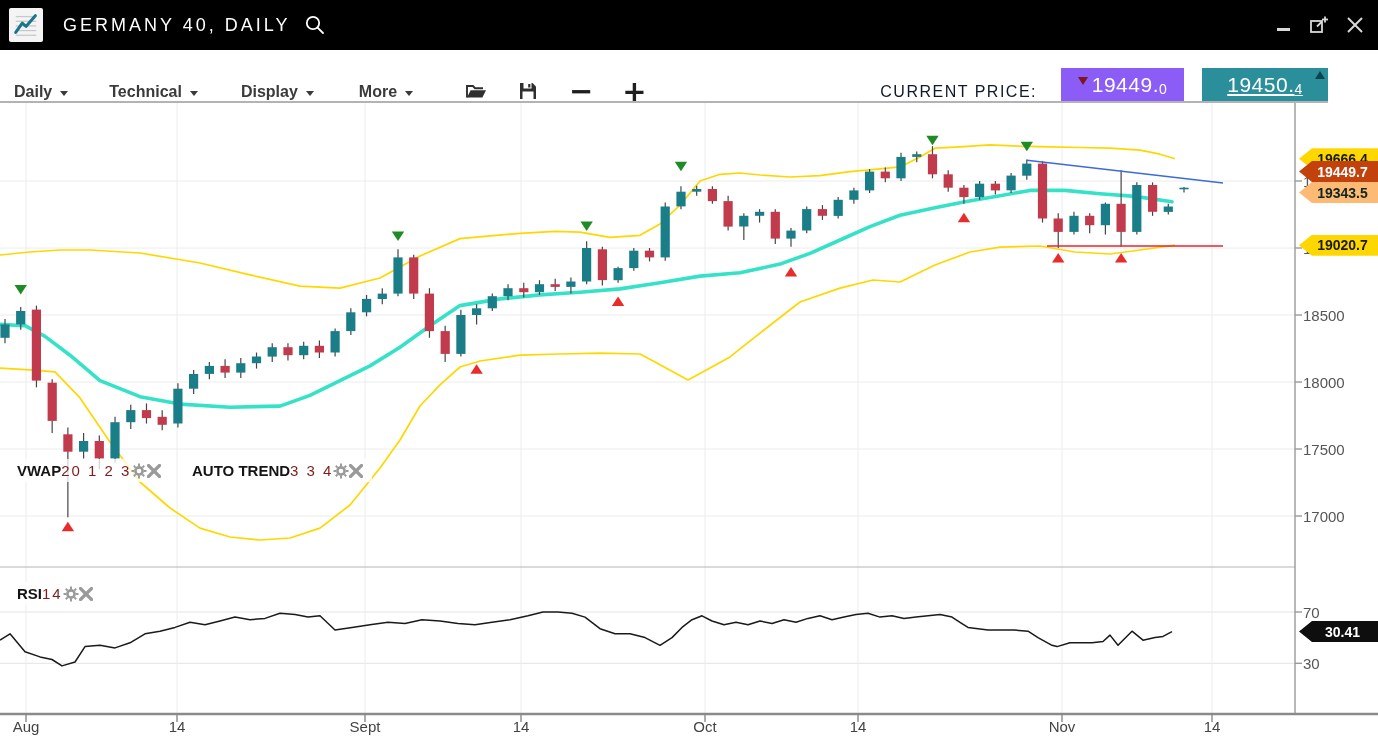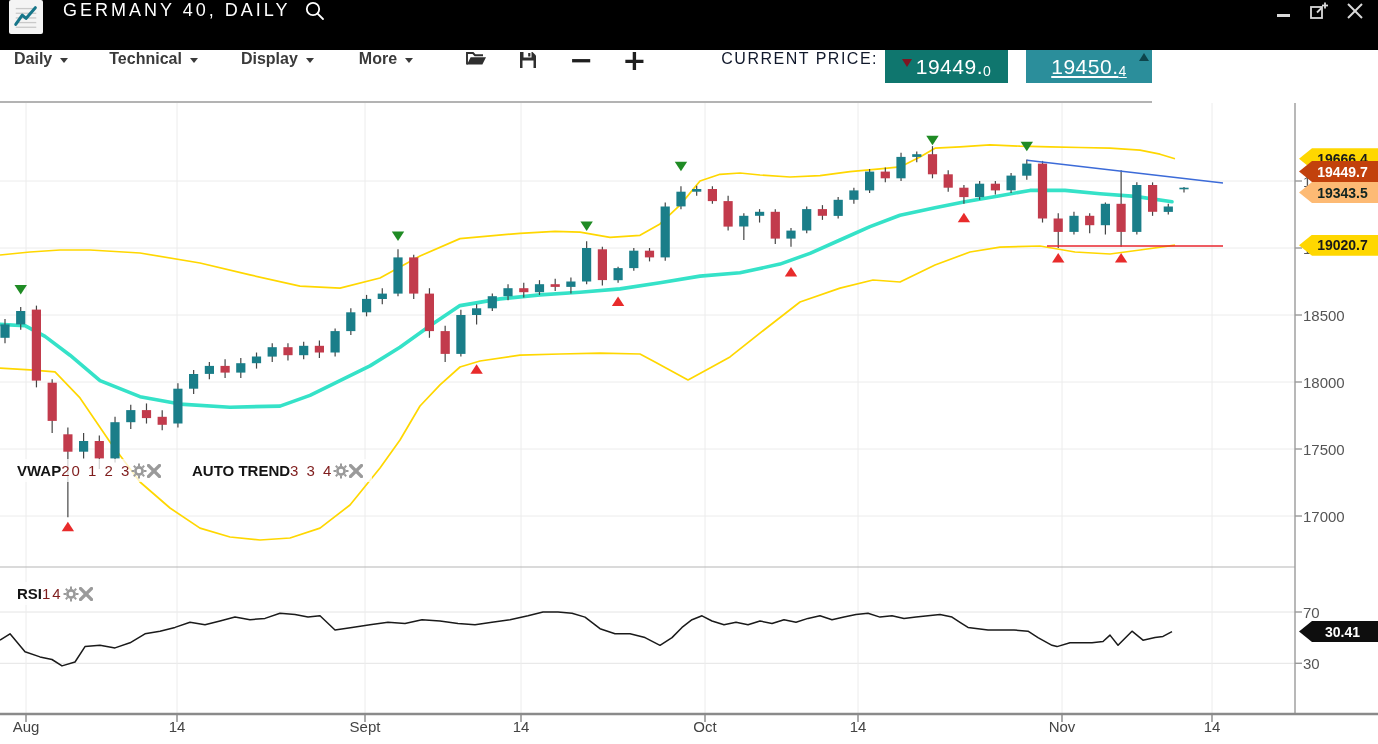--- a/index.html
+++ b/index.html
@@ -5,7 +5,7 @@
   html,body{margin:0;padding:0;background:#fff;}
   body{width:1378px;height:744px;overflow:hidden;font-family:"Liberation Sans",sans-serif;position:relative;}
   
-  .titlebar{position:absolute;left:0;top:0;width:1378px;height:50px;background:#000;display:flex;align-items:flex-start;}
+  .titlebar{position:absolute;left:0;top:0;width:1378px;height:50px;background:#000;display:flex;align-items:center;}
   .app-icon{width:34px;height:34px;margin-left:9px;background:#f4f4f4;border-radius:2px;display:flex;align-items:center;justify-content:center;}
   .win-title{color:#fff;font-size:18px;letter-spacing:3px;margin-left:20px;font-weight:400;}
   .search-wrap{margin-left:14px;display:flex;align-items:center;cursor:pointer;}

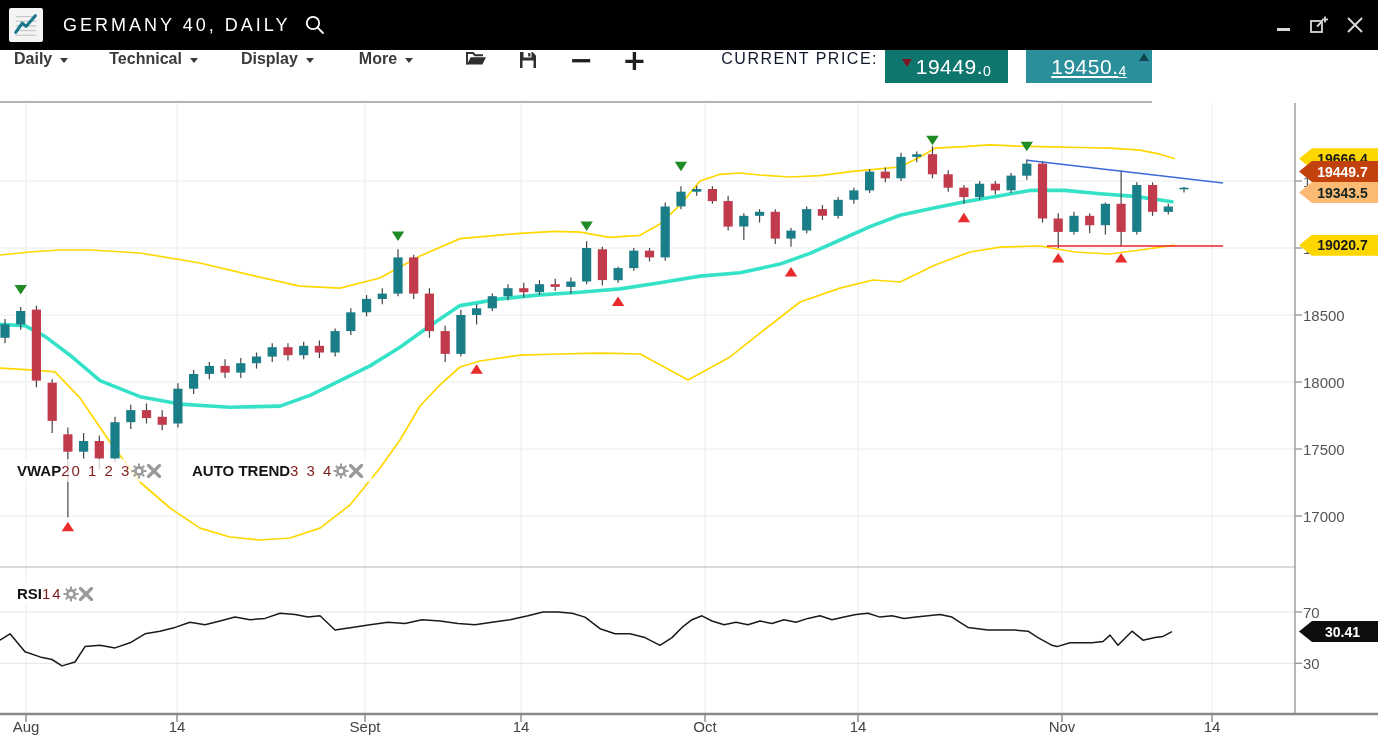--- a/index.html
+++ b/index.html
@@ -13,7 +13,7 @@
   .winbtn{width:22px;height:22px;display:flex;align-items:center;justify-content:center;cursor:pointer;}
   .minbar{width:13px;height:2.5px;background:#d9d9d9;margin-top:9px;}
   
-  .toolbar{position:absolute;left:0;top:50px;width:1152px;height:53px;background:#fff;border-bottom:2px solid #b3b3b3;display:flex;align-items:flex-start;box-sizing:border-box;}
+  .toolbar{position:absolute;left:0;top:50px;width:1328px;height:53px;background:#fff;border-bottom:2px solid #b3b3b3;display:flex;align-items:flex-end;box-sizing:border-box;}
   .menu-item{display:flex;align-items:center;gap:8px;font-size:16px;font-weight:bold;color:#3a3a3a;cursor:pointer;}
   .caret{width:0;height:0;border-left:4.5px solid transparent;border-right:4.5px solid transparent;border-top:5.5px solid #3a3a3a;margin-top:2px;}
   .tool-icon{display:flex;align-items:center;justify-content:center;cursor:pointer;}

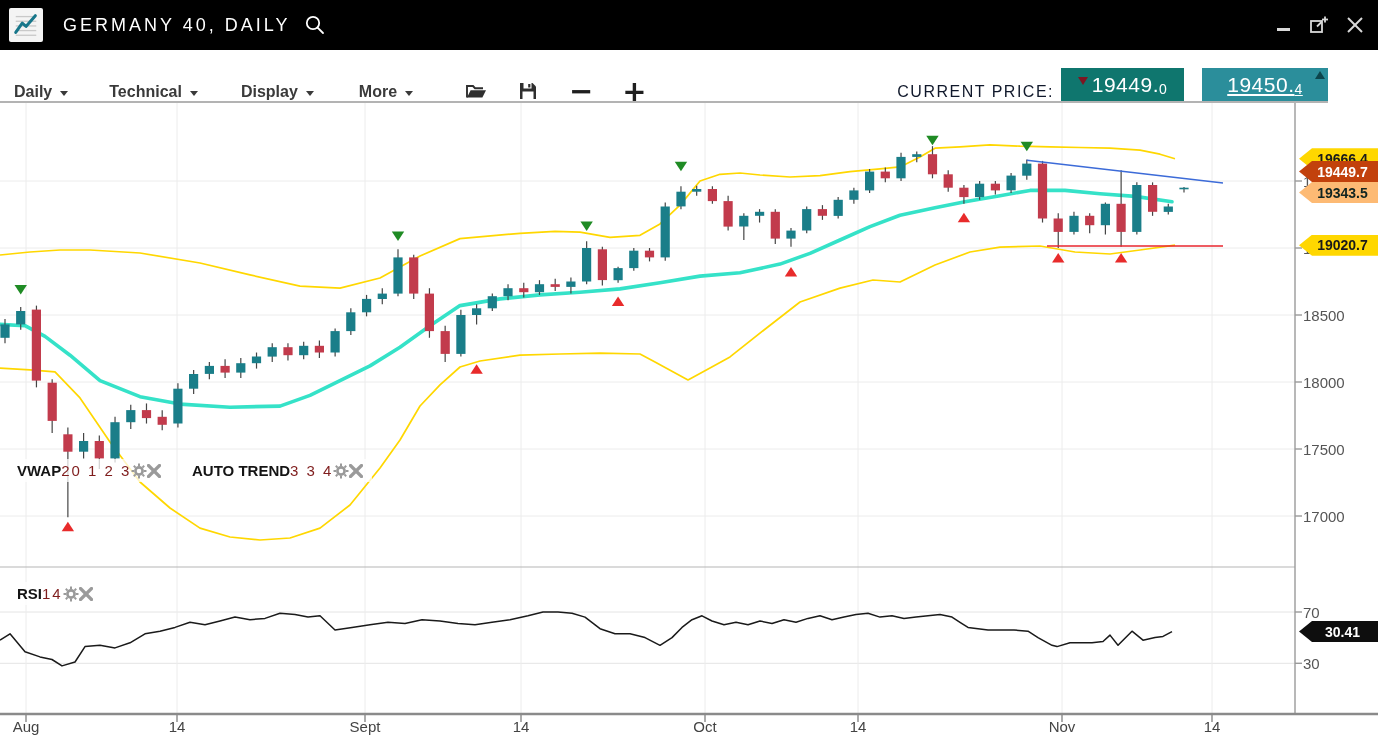--- a/index.html
+++ b/index.html
@@ -113,7 +113,7 @@
   <span class="zoom-txt" style="margin-left:29px">+</span>
 
   <span class="cp-label">CURRENT PRICE:</span>
-  <div class="quote-box" id="bid-box" style="width: 123px; margin-left: 7px; background: #0f766e;">
+  <div class="quote-box" id="bid-box" style="width: 123px; margin-left: 24px; background: #8b5cf6;">
       <span class="bid-arrow"></span>
       <span>19449.</span>
       <span class="dec">0</span>

